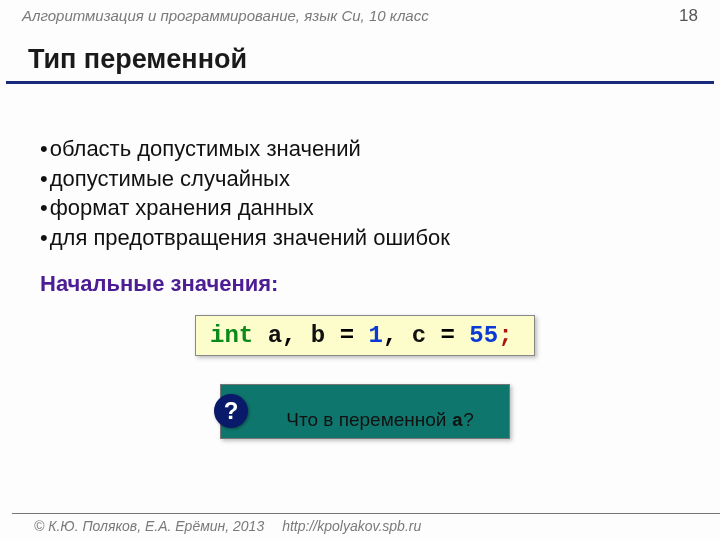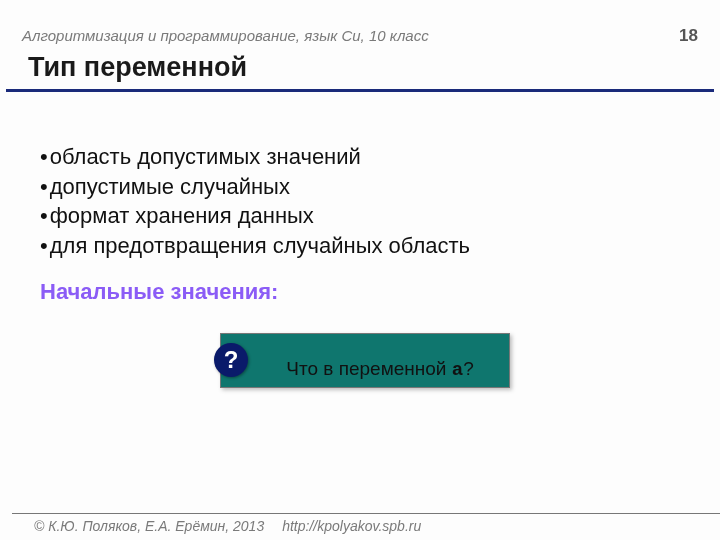--- a/index.html
+++ b/index.html
@@ -17,7 +17,6 @@
     align-items: baseline;
     padding: 6px 22px 2px 22px;
     color: #7a7a7a;
-    margin-top: 20px;
   }
   .course-title {
     font-style: italic;

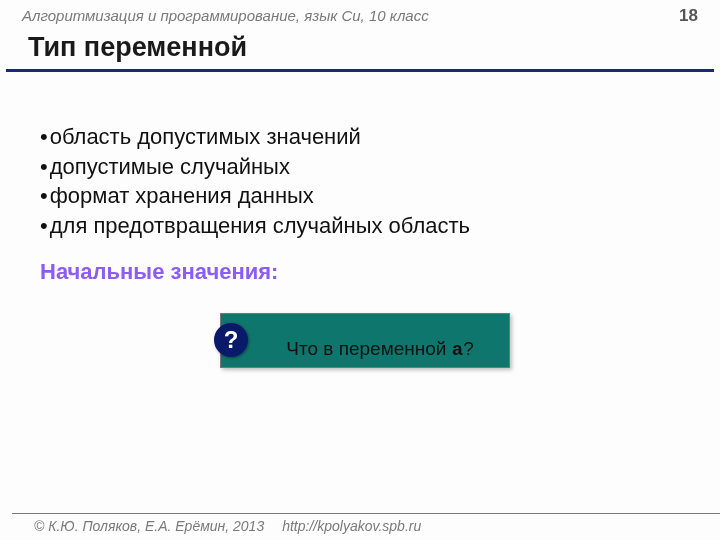--- a/index.html
+++ b/index.html
@@ -23,7 +23,7 @@
     font-size: 15px;
   }
   .page-num {
-    font-weight: bold;
+    font-weight: normal;
     font-size: 17px;
     color: #555;
   }

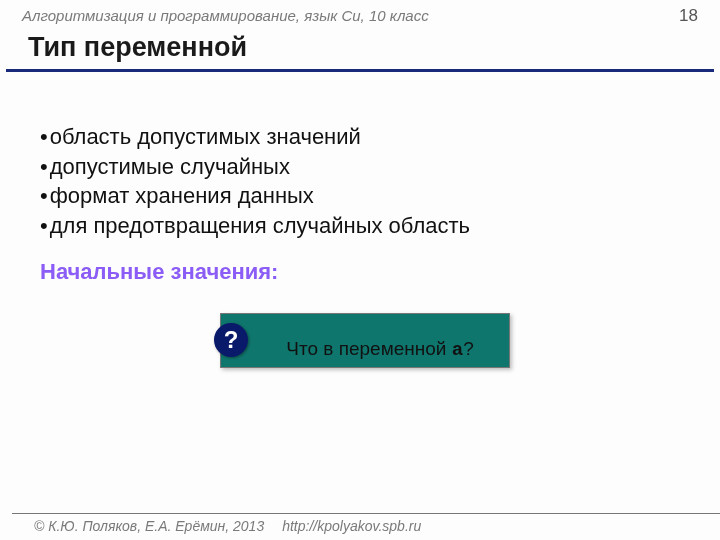--- a/index.html
+++ b/index.html
@@ -33,7 +33,7 @@
     color: #1a1a1a;
     padding: 4px 22px 6px 22px;
     border-bottom: 3px solid #1a2a7a;
-    margin: 0 6px;
+    margin: 12px 6px;
   }
   .content {
     padding: 10px 30px 0 40px;

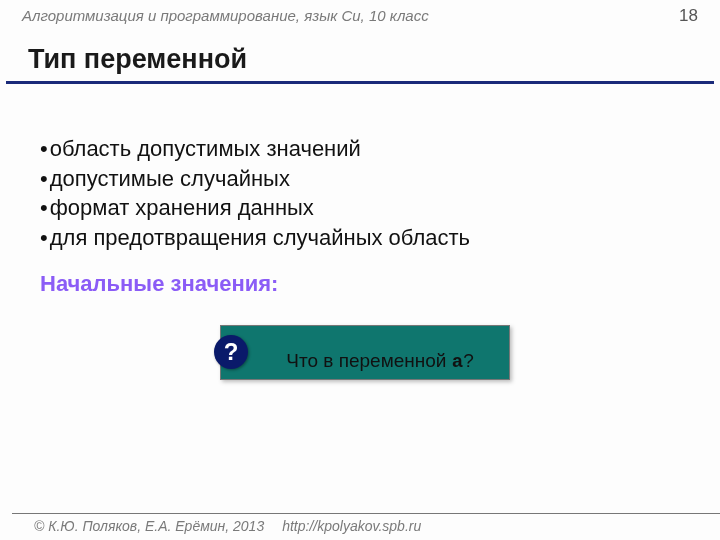--- a/index.html
+++ b/index.html
@@ -130,7 +130,7 @@
     <li>область допустимых значений</li>
     <li>допустимые случайных</li>
     <li>формат хранения данных</li>
-    <li>для предотвращения случайных область</li>
+    <li>для предотвращения значений ошибок</li>
   </ul>
 
   <div class="subhead">Начальные значения:</div>

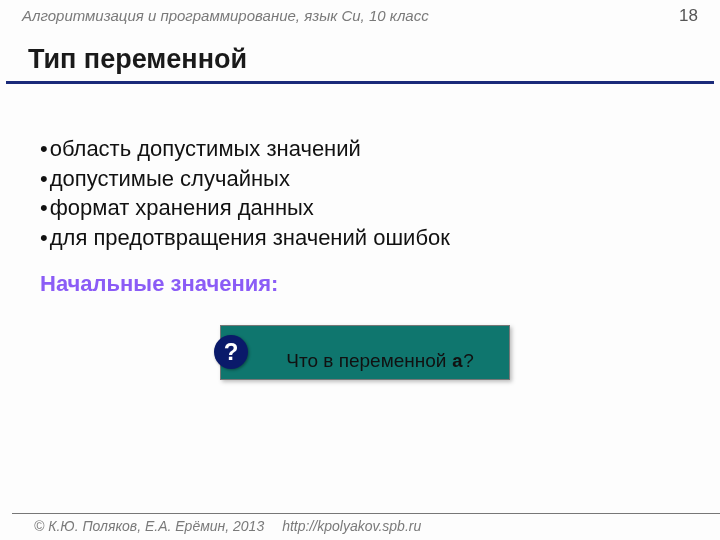--- a/index.html
+++ b/index.html
@@ -50,7 +50,7 @@
     margin-right: 2px;
   }
   .subhead {
-    color: #8b5cf6;
+    color: #4c1d95;
     font-weight: bold;
     font-size: 22px;
     margin-top: 18px;

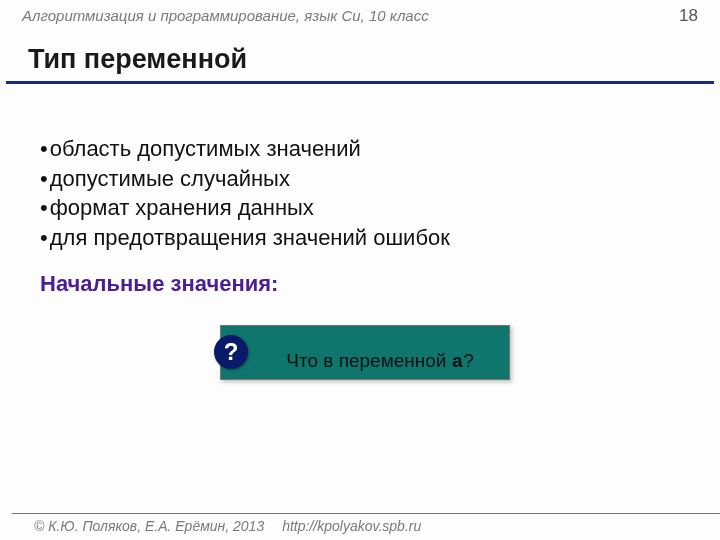--- a/index.html
+++ b/index.html
@@ -135,6 +135,7 @@
 
   <div class="subhead">Начальные значения:</div>
 
+  <div class="codebox"><span class="kw-type">int</span><span> </span><span class="kw-var">a</span><span>, </span><span class="kw-var">b</span><span> = </span><span class="kw-num">1</span><span>, </span><span class="kw-var">c</span><span> = </span><span class="kw-num">55</span><span class="kw-semi">;</span></div>
 
   <div class="question-wrap">
     <div class="q-badge">?</div>

